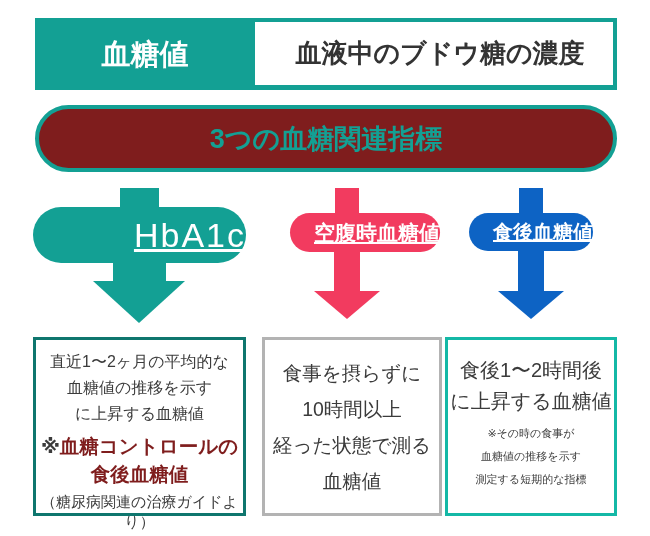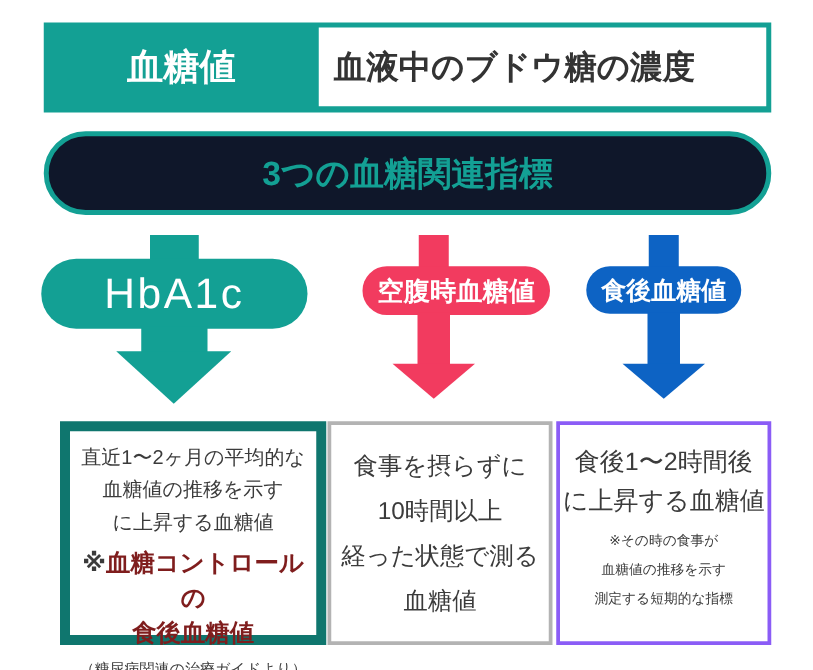--- a/index.html
+++ b/index.html
@@ -15,7 +15,7 @@
   }
   .definition-box{
     position:absolute;left:220px;top:4px;right:4px;bottom:5px;background:#ffffff;
-    display:flex;align-items:center;justify-content:flex-start;padding-left:12px;
+    display:flex;align-items:center;justify-content:center;padding-left:12px;
   }
   .definition-text{color:#333333;font-size:26px;font-weight:bold;}
   

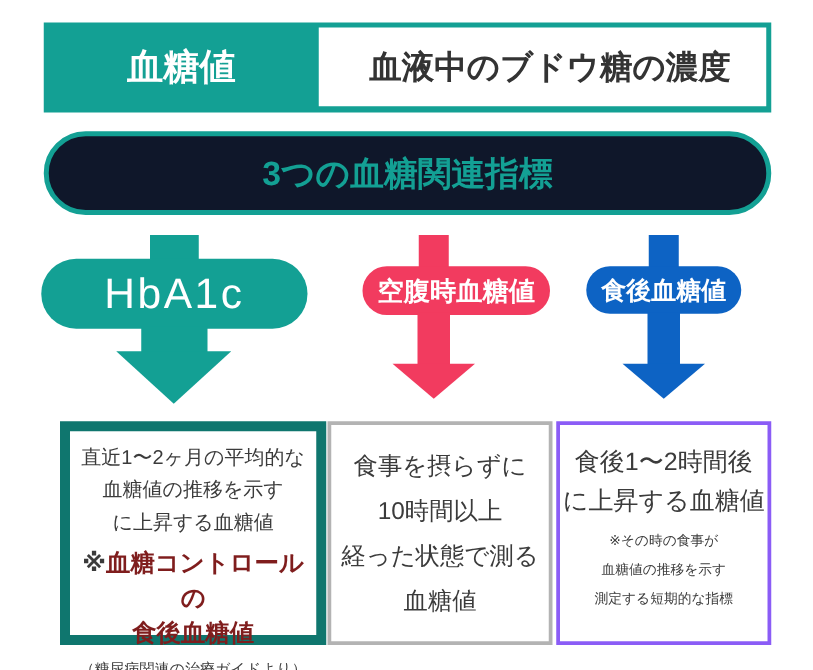--- a/index.html
+++ b/index.html
@@ -21,7 +21,7 @@
   
   .overview-pill{
     position:absolute;left:35px;top:105px;width:582px;height:67px;box-sizing:border-box;
-    background:#0f172a;border:4px solid #13A094;border-radius:34px;
+    background:#7f1d1d;border:4px solid #13A094;border-radius:34px;
     display:flex;align-items:center;justify-content:center;
   }
   .overview-label{color:#13A094;font-size:27px;font-weight:bold;}

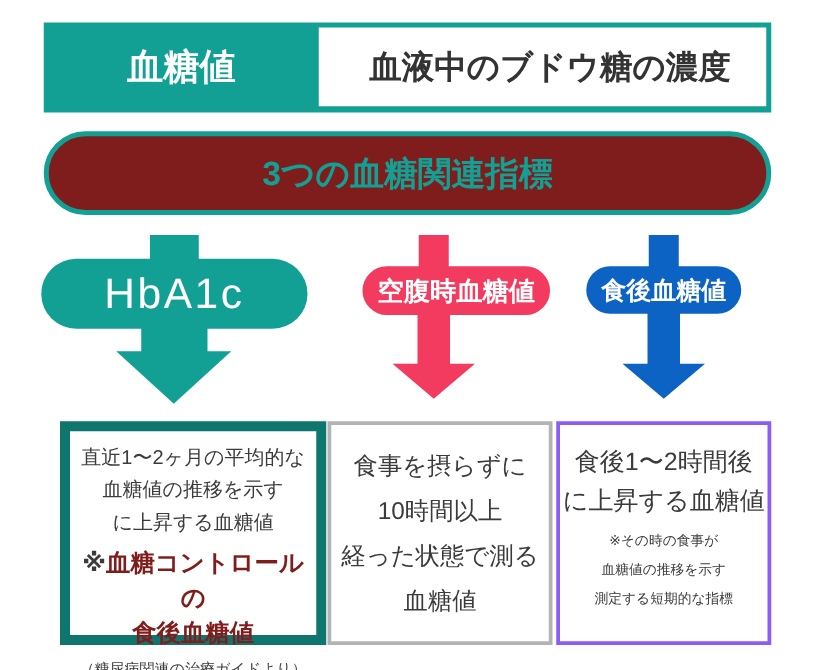--- a/index.html
+++ b/index.html
@@ -31,7 +31,7 @@
   .stub-mid{left:335px;top:188px;width:24px;height:28px;background:#F23B5F;}
   .stub-right{left:519px;top:188px;width:24px;height:28px;background:#0D63C4;}
   
-  .pill{position:absolute;display:flex;align-items:center;justify-content:center;color:#fff;box-sizing:border-box;}
+  .pill{position:absolute;display:flex;align-items:center;justify-content:flex-end;color:#fff;box-sizing:border-box;text-decoration:underline;}
   .pill-hba1c{left:33px;top:207px;width:213px;height:56px;border-radius:30px;background:#13A094;
     font-size:34px;font-weight:500;letter-spacing:2px;}
   .pill-fasting{left:290px;top:213px;width:150px;height:39px;border-radius:21px;background:#F23B5F;

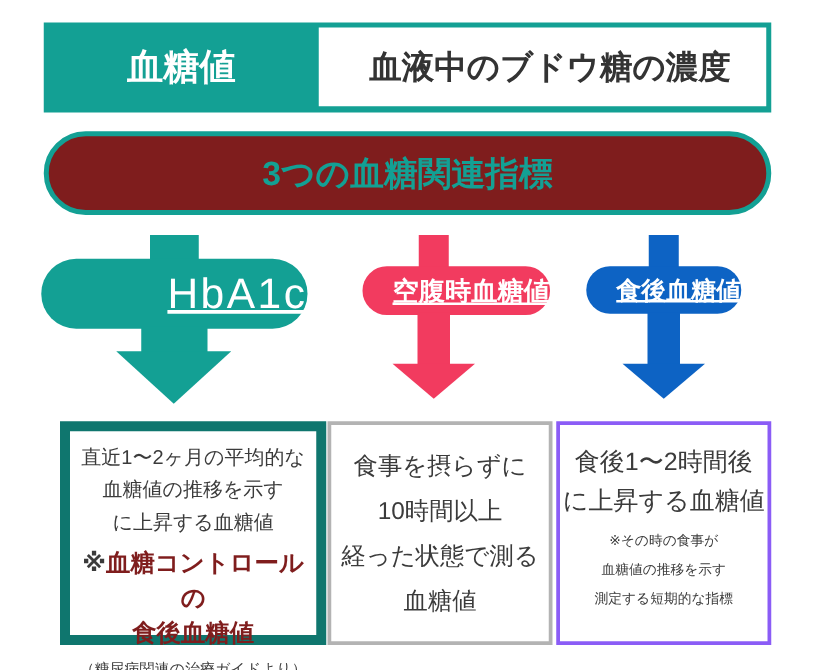--- a/index.html
+++ b/index.html
@@ -49,7 +49,7 @@
   .head-right{left:498px;top:291px;border-left:33px solid transparent;border-right:33px solid transparent;border-top:28px solid #0D63C4;}
   
   .box{position:absolute;top:337px;height:179px;box-sizing:border-box;background:#ffffff;text-align:center;color:#3B3B3B;}
-  .box-left{left:48px;width:213px;border:8px solid #0f766e;}
+  .box-left{left:33px;width:213px;border:3px solid #0f766e;}
   .box-mid{left:262px;width:180px;border:3px solid #B3B3B3;display:flex;align-items:center;justify-content:center;}
   .box-right{left:445px;width:172px;border:3px solid #8b5cf6;}
   .desc-main{margin-top:9px;font-size:16px;line-height:26px;font-weight:500;}

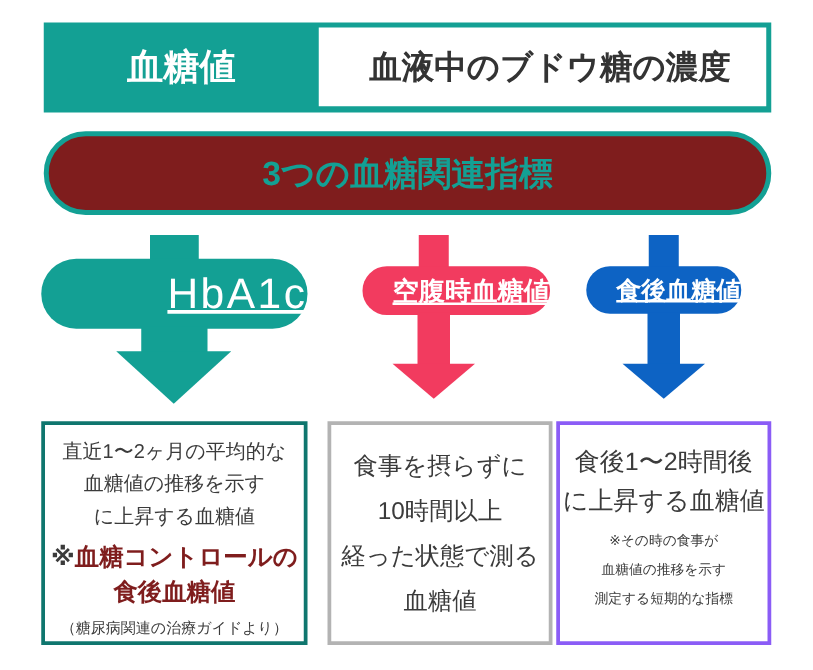--- a/index.html
+++ b/index.html
@@ -51,7 +51,7 @@
   .box{position:absolute;top:337px;height:179px;box-sizing:border-box;background:#ffffff;text-align:center;color:#3B3B3B;}
   .box-left{left:33px;width:213px;border:3px solid #0f766e;}
   .box-mid{left:262px;width:180px;border:3px solid #B3B3B3;display:flex;align-items:center;justify-content:center;}
-  .box-right{left:445px;width:172px;border:3px solid #8b5cf6;}
+  .box-right{left:445px;width:172px;border:3px solid #14b8a6;}
   .desc-main{margin-top:9px;font-size:16px;line-height:26px;font-weight:500;}
   .highlight{margin-top:5px;font-size:19.5px;line-height:28px;font-weight:bold;}
   .hl-mark{color:#3B3B3B;}

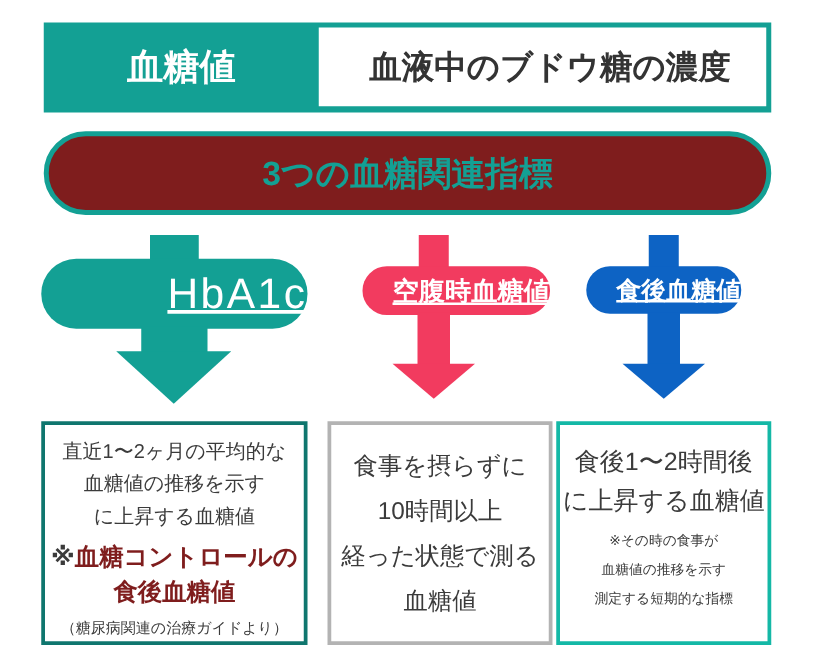--- a/index.html
+++ b/index.html
@@ -56,7 +56,7 @@
   .highlight{margin-top:5px;font-size:19.5px;line-height:28px;font-weight:bold;}
   .hl-mark{color:#3B3B3B;}
   .hl-red{color:#7f1d1d;}
-  .note{margin-top:4px;font-size:12px;line-height:20px;font-weight:500;}
+  .note{margin-top:4px;font-size:15px;line-height:20px;font-weight:500;}
   .mid-desc{font-size:19.5px;line-height:36px;font-weight:500;}
   .right-main{margin-top:15px;font-size:20px;line-height:31px;font-weight:500;}
   .right-sub{margin-top:5px;font-size:11px;line-height:23px;font-weight:500;}

